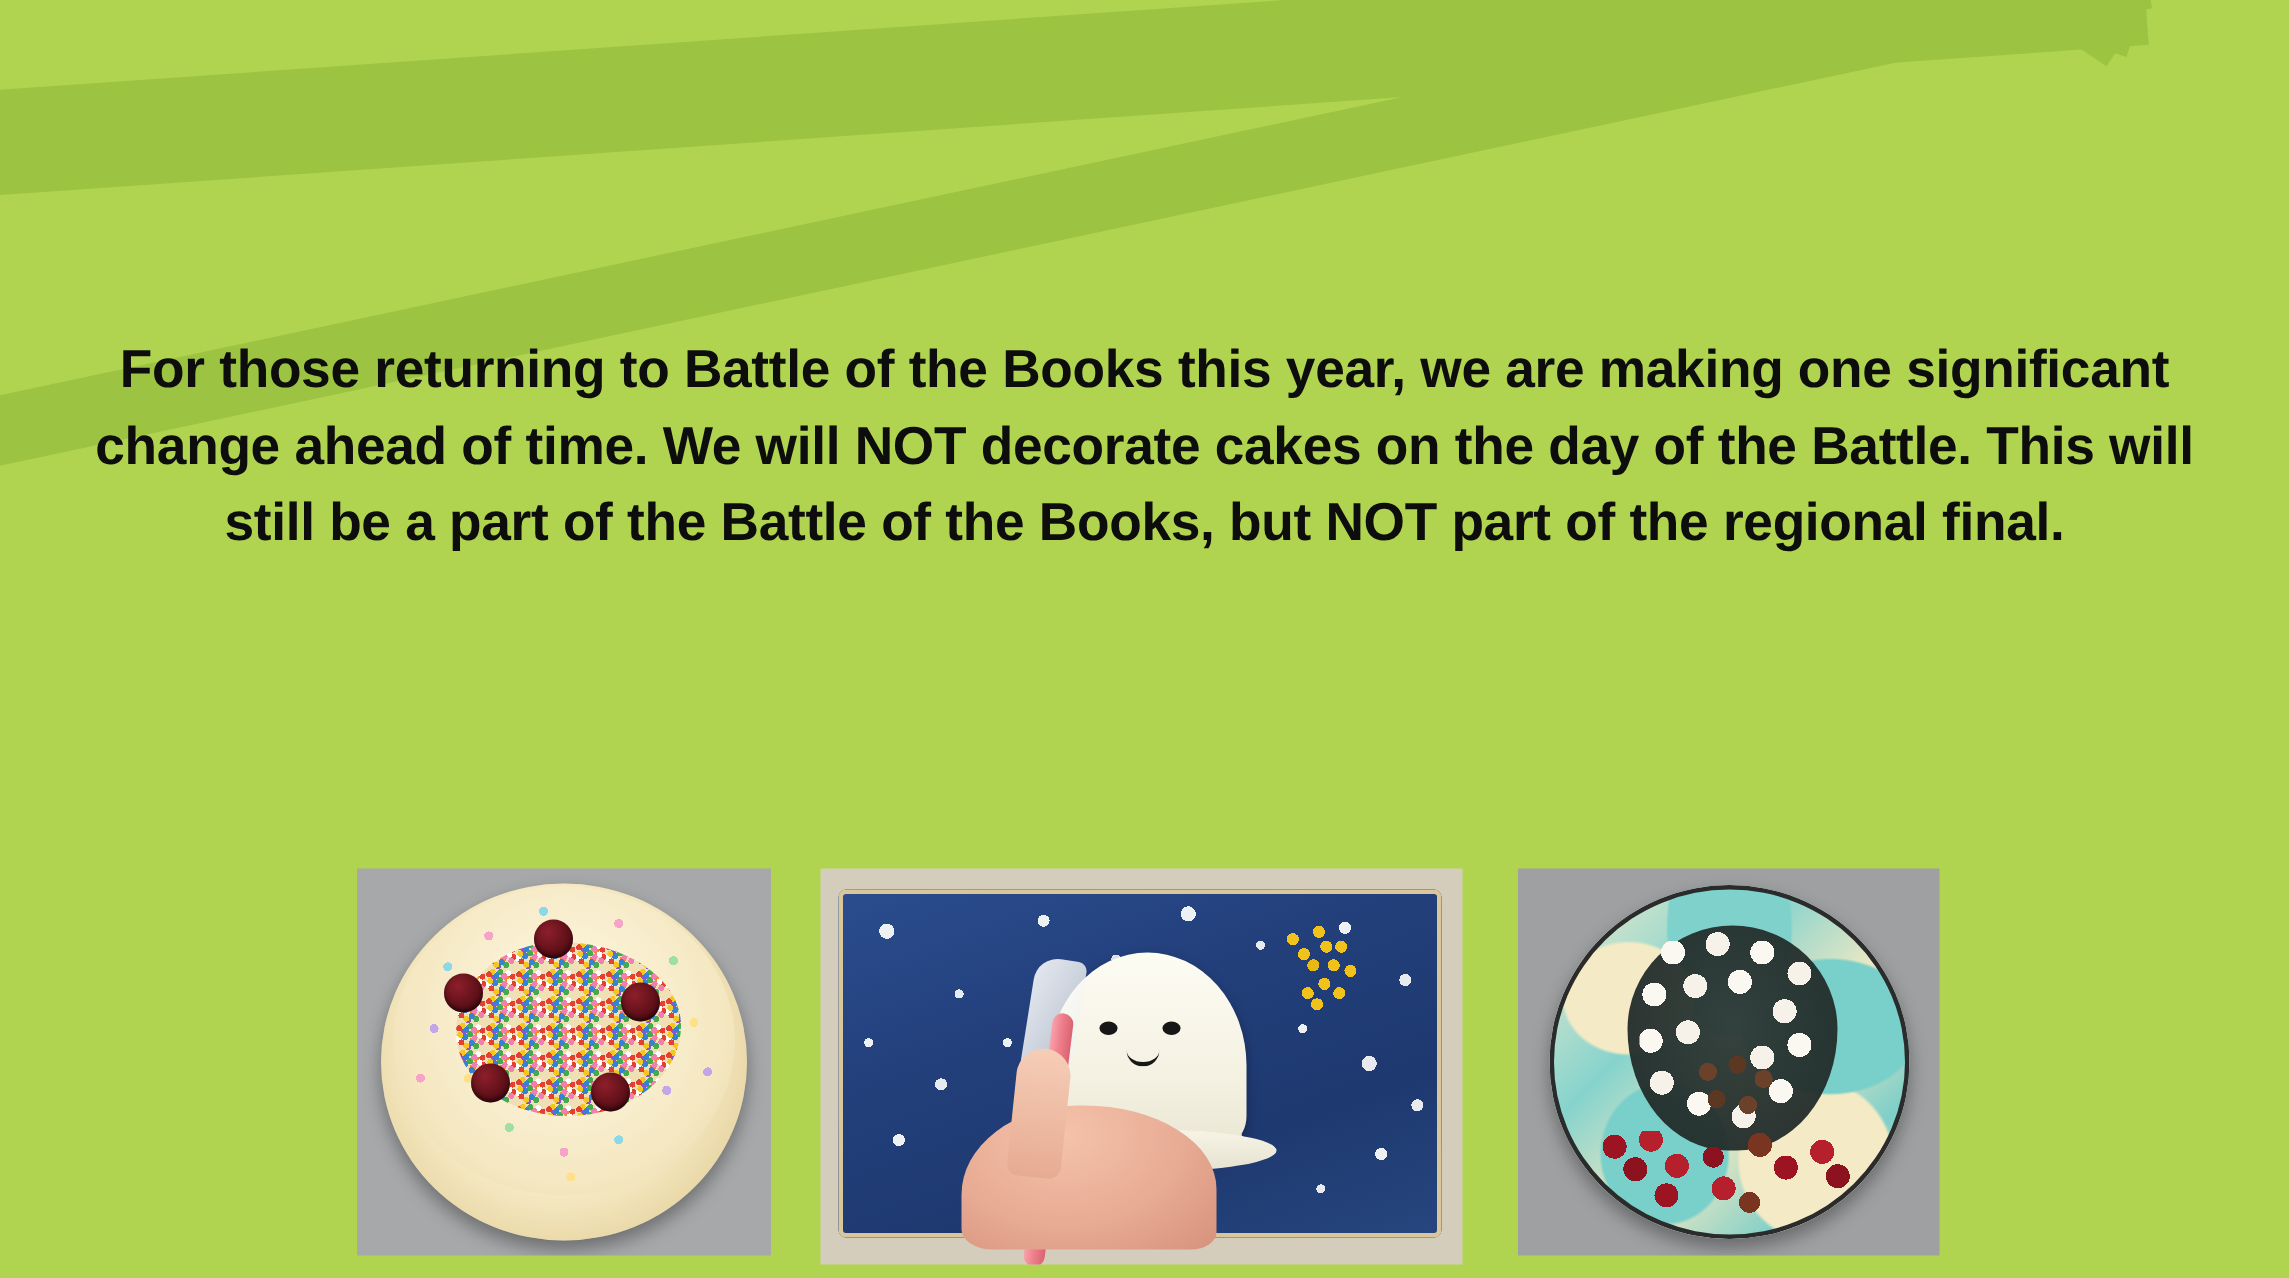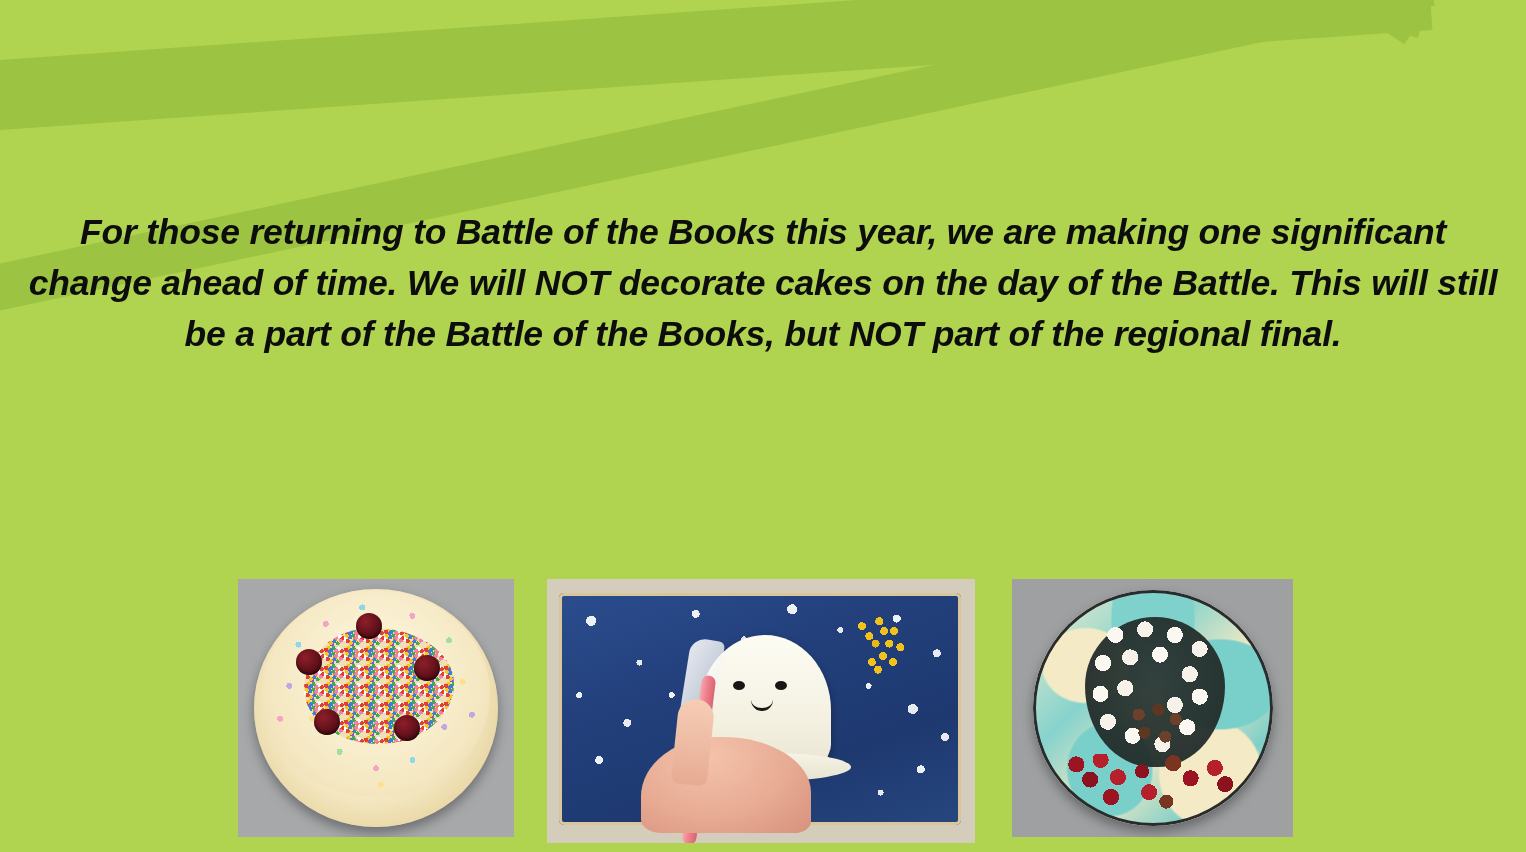--- a/index.html
+++ b/index.html
@@ -65,8 +65,7 @@
     font-weight: 700;
     font-family: "Liberation Sans", sans-serif;
     letter-spacing: -0.2px;
-    margin: 2px;
-    font-style: italic;
+    margin: 16px;
   }
   .para + .para { margin-top: 51px; }
 

